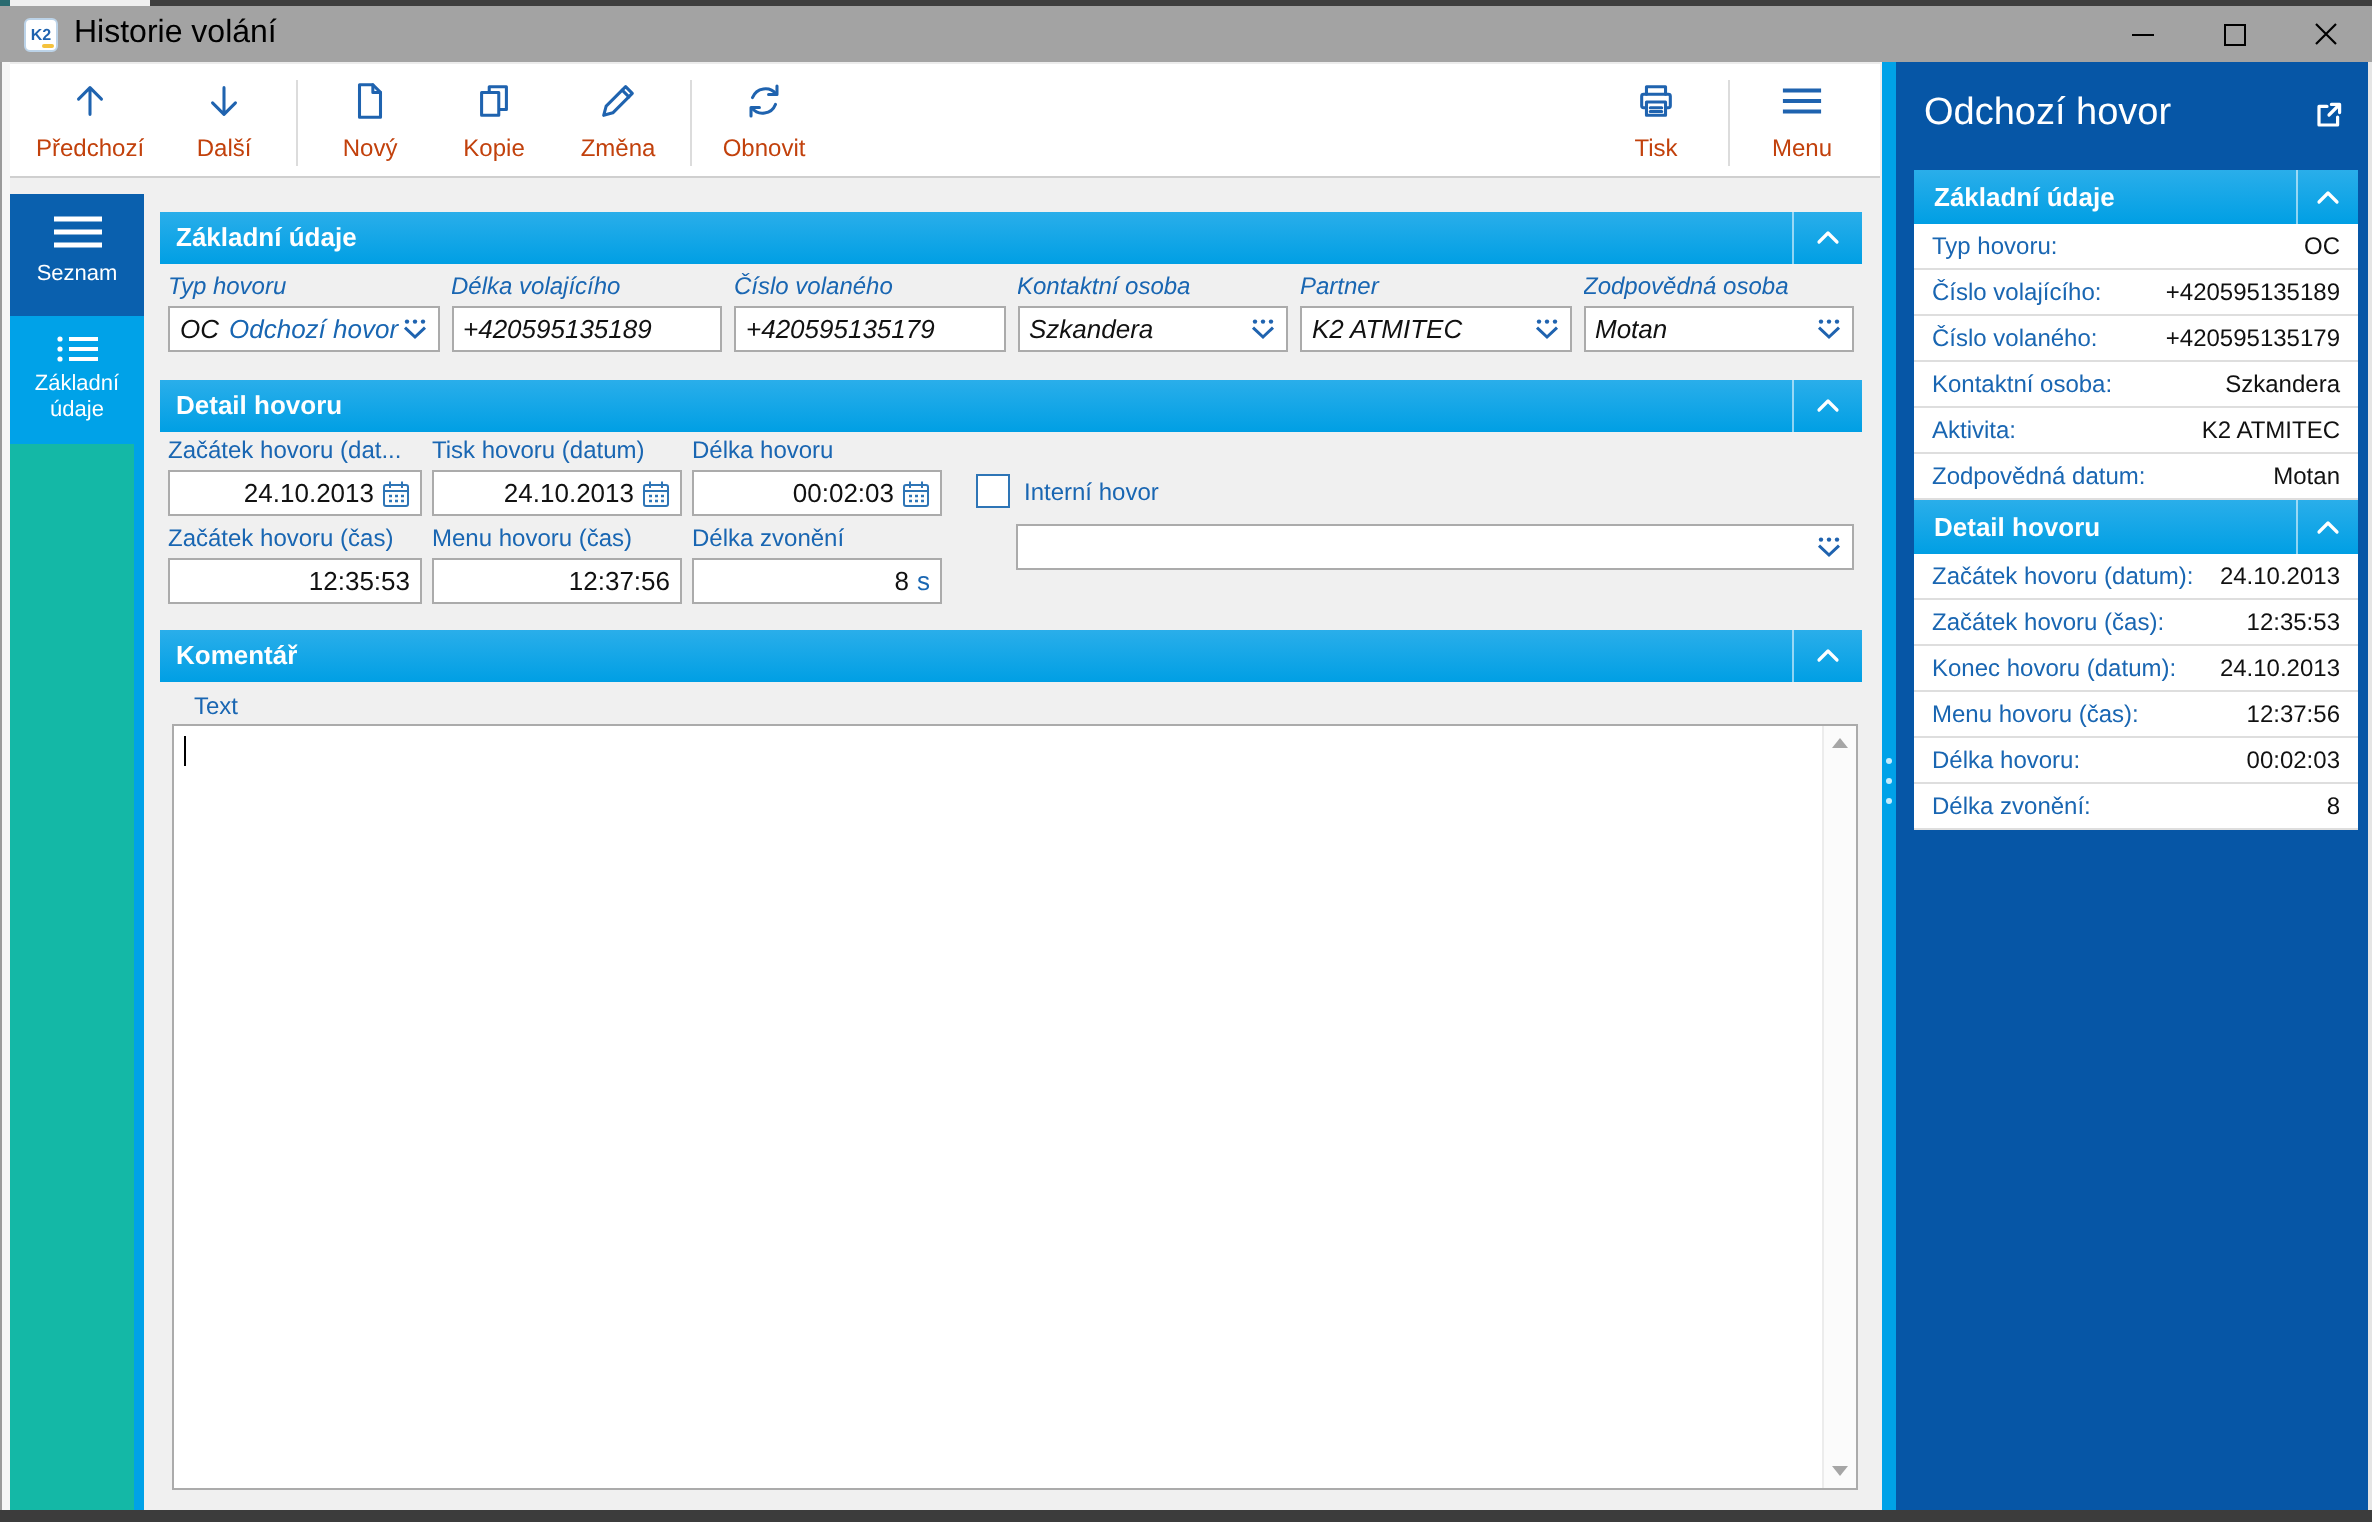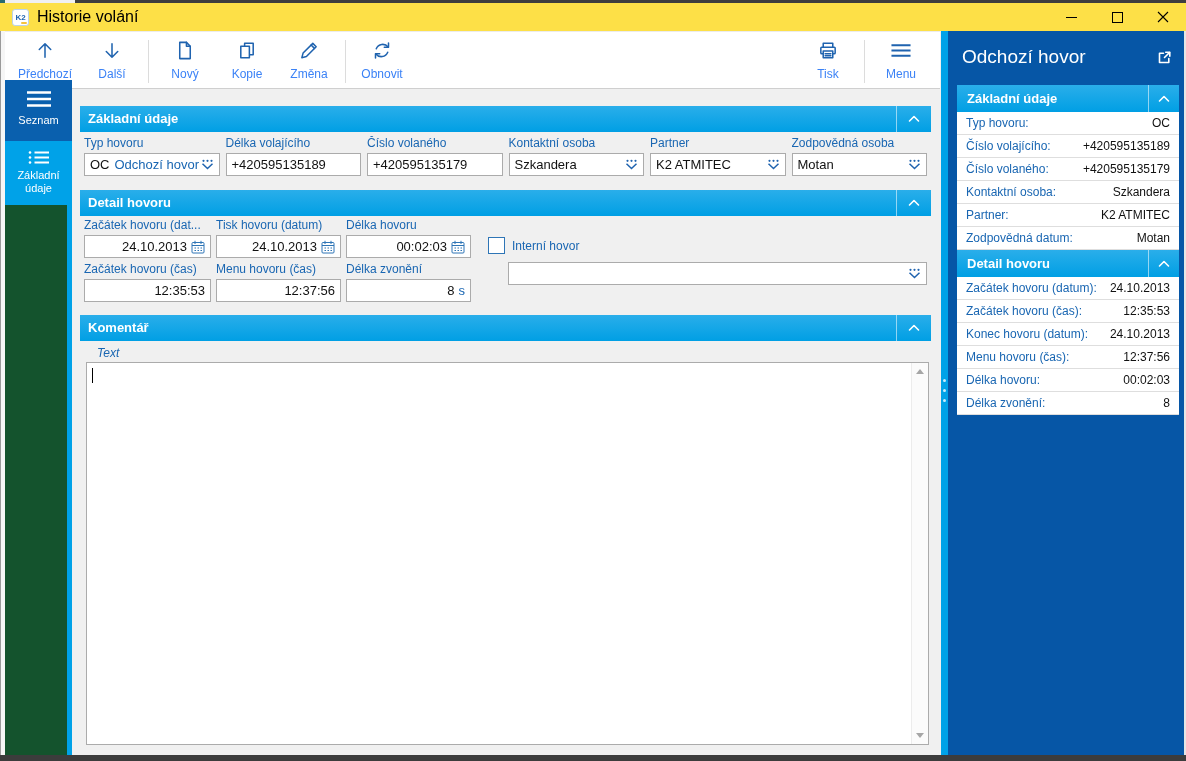--- a/index.html
+++ b/index.html
@@ -12,7 +12,7 @@
   .left-edge{position:absolute;left:0;top:31px;bottom:6px;width:5px;background:#f6f6f6;border-left:1px solid #9a9a9a;box-sizing:border-box;}
   .right-edge{position:absolute;right:0;top:31px;bottom:6px;width:2px;background:#e5e5e5;}
   
-  .titlebar{position:absolute;left:0;top:3px;right:0;height:28px;background:#fde047;display:flex;align-items:center;}
+  .titlebar{position:absolute;left:0;top:3px;right:0;height:28px;background:#a3a3a3;display:flex;align-items:center;}
   .k2logo{width:17px;height:17px;margin-left:12px;border:1px solid #bcd3e8;border-radius:3px;background:#fff;
           display:flex;align-items:center;justify-content:center;font-size:8px;font-weight:bold;color:#1f63af;position:relative;box-sizing:border-box;}
   .k2logo::after{content:"";position:absolute;right:1px;bottom:1px;width:6px;height:2px;background:#f5c23c;border-radius:1px;}

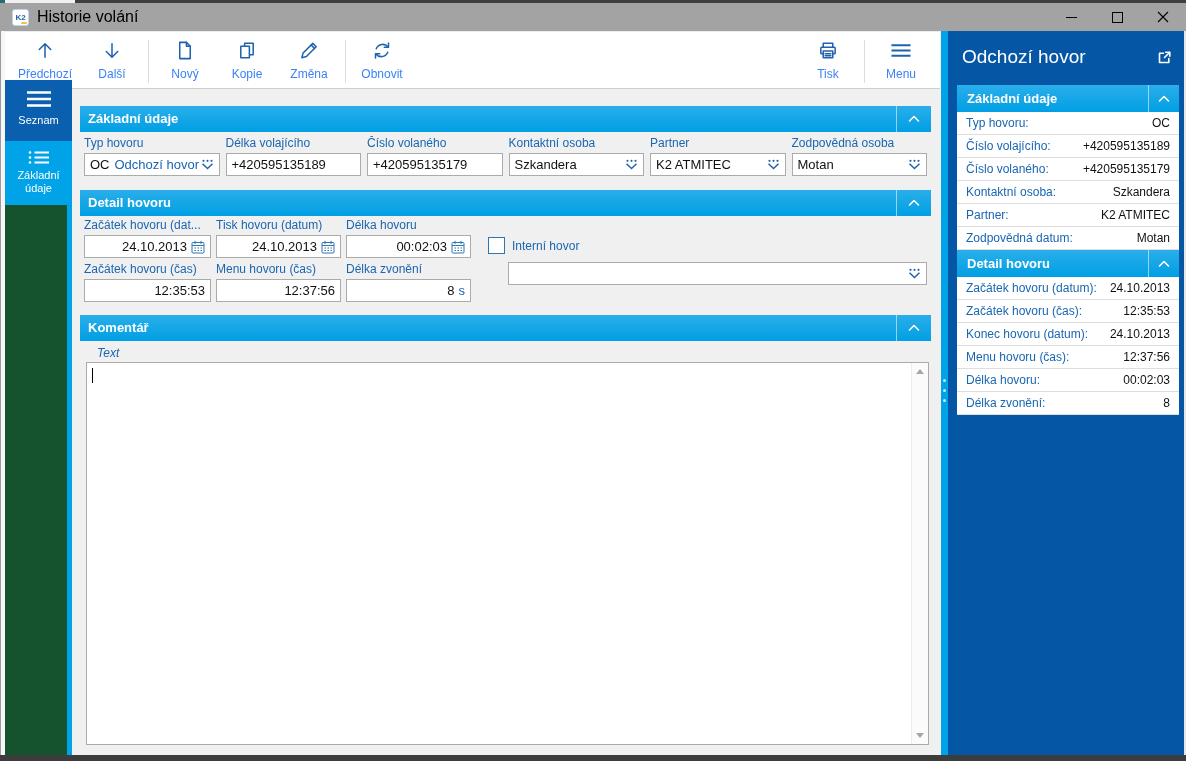--- a/index.html
+++ b/index.html
@@ -26,7 +26,7 @@
            border-top:1px solid #ececec;border-bottom:1px solid #cfcfcf;box-sizing:border-box;
            display:flex;align-items:stretch;padding:3px 8px 0 8px;}
   .tbtn{display:flex;flex-direction:column;align-items:center;justify-content:flex-end;gap:6px;
-        padding:5px 9px 7px;min-width:44px;font-size:12px;color:#3b82f6;cursor:default;}
+        padding:5px 9px 7px;min-width:44px;font-size:12px;color:#c2410c;cursor:default;}
   .tsep{width:1px;background:#dcdcdc;margin:5px 5px;}
   .tspacer{flex:1;}
   .ic{stroke:#1f63af;fill:none;stroke-width:1.6;stroke-linecap:round;stroke-linejoin:round;}

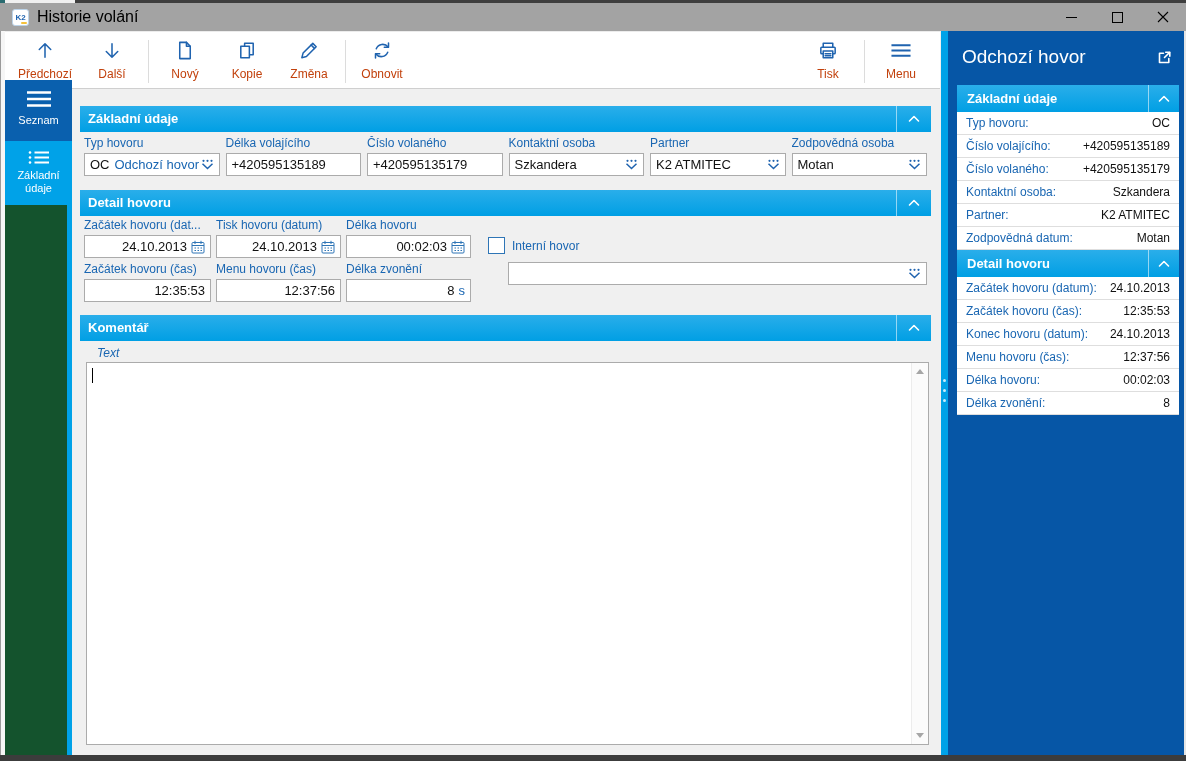--- a/index.html
+++ b/index.html
@@ -32,7 +32,7 @@
   .ic{stroke:#1f63af;fill:none;stroke-width:1.6;stroke-linecap:round;stroke-linejoin:round;}
   .icw{stroke:#fff;fill:none;stroke-width:1.6;stroke-linecap:round;stroke-linejoin:round;}
   
-  .sidebar{position:absolute;left:5px;top:80px;width:67px;bottom:6px;background:#14532d;}
+  .sidebar{position:absolute;left:5px;top:97px;width:67px;bottom:6px;background:#14b8a6;}
   .sidebar-edge{position:absolute;right:0;top:125px;bottom:0;width:5px;background:#00a2e8;}
   .stab{width:100%;display:flex;flex-direction:column;align-items:center;color:#fff;box-sizing:border-box;cursor:default;}
   .stab-seznam{height:61px;background:#0a60ae;}

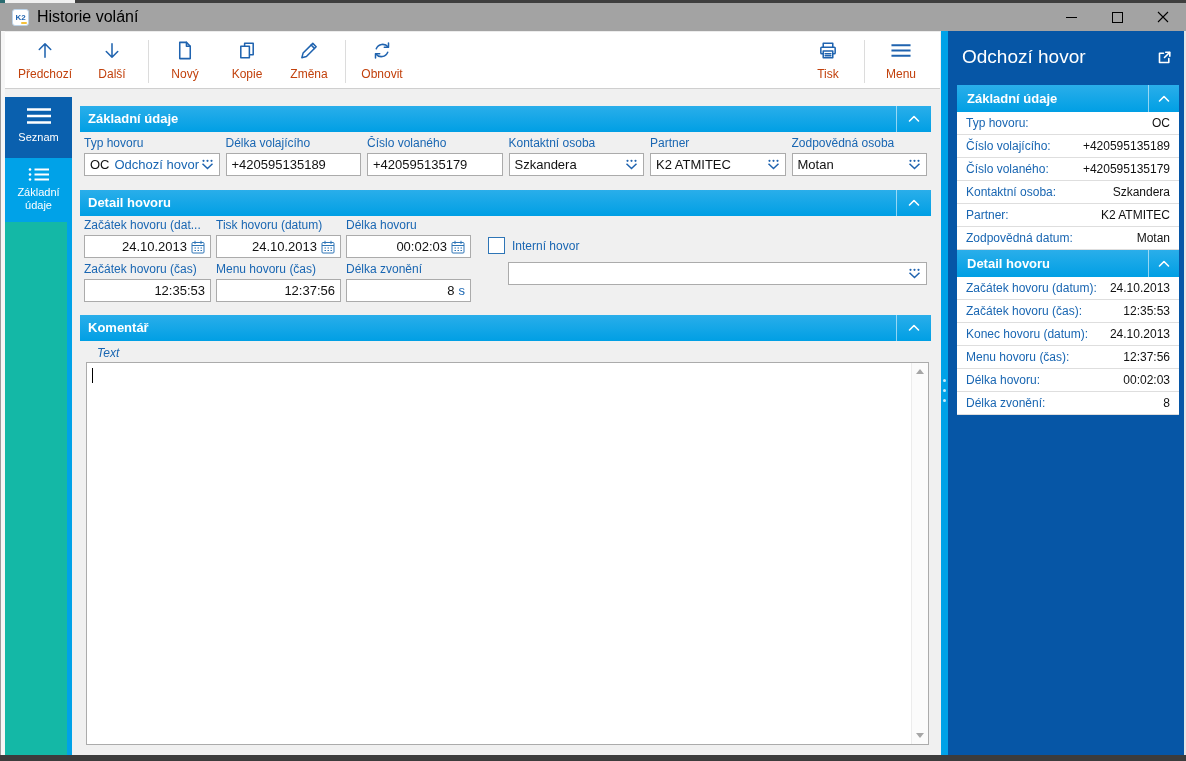--- a/index.html
+++ b/index.html
@@ -53,7 +53,7 @@
   .after-val{margin-left:4px;flex:none;display:flex;}
   .fields-row{position:absolute;left:84px;width:843px;display:flex;align-items:flex-start;}
   .eq>.fld{flex:1;min-width:0;}
-  .eq{gap:6px;}
+  .eq{gap:6px;font-style:italic;}
   .w1{width:127px;flex:none;}
   .w2{width:125px;flex:none;margin-left:5px;}
   .aktivita{flex:1;min-width:0;margin-left:37px;}

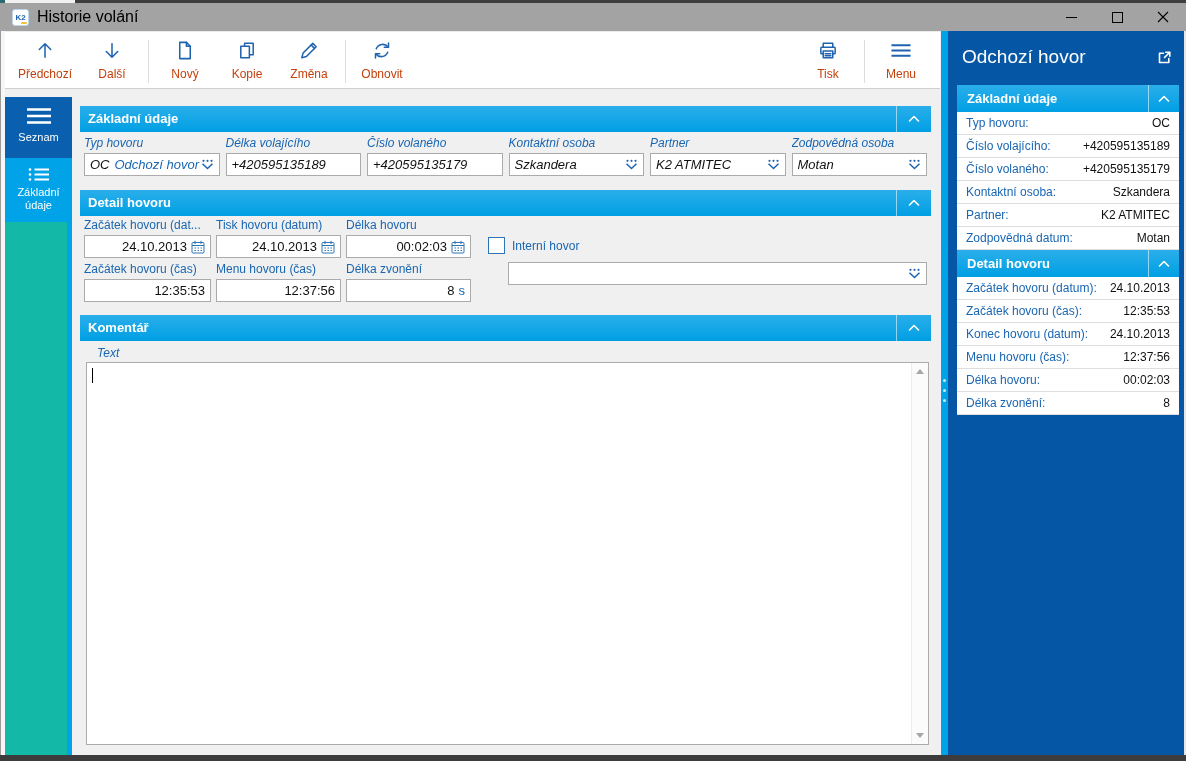--- a/index.html
+++ b/index.html
@@ -426,7 +426,7 @@
           <span class="pv">Szkandera</span>
         </div>
       <div class="prow">
-          <span class="pl">Partner:</span>
+          <span class="pl">Aktivita:</span>
           <span class="pv">K2 ATMITEC</span>
         </div>
       <div class="prow">

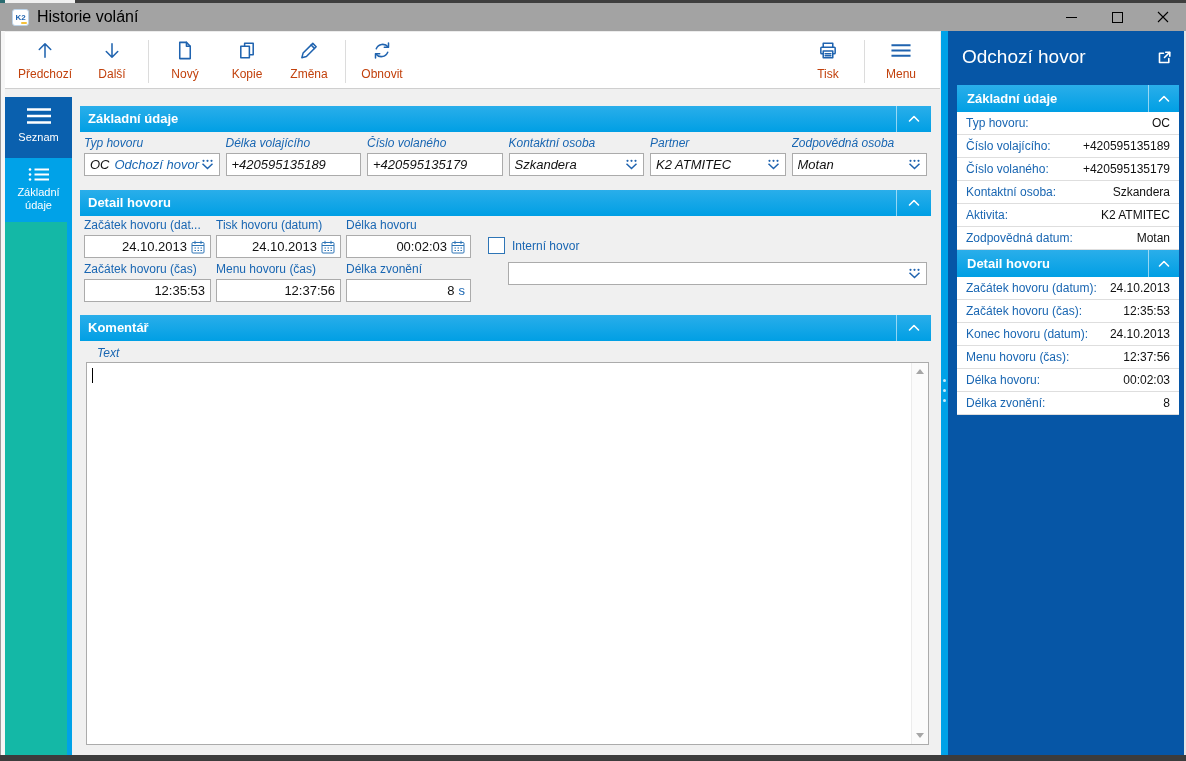--- a/index.html
+++ b/index.html
@@ -60,7 +60,7 @@
   .cbgroup{margin-left:17px;margin-top:19px;display:flex;align-items:center;gap:7px;}
   .cbox{width:15px;height:15px;border:1px solid #2e75b6;background:#fff;}
   .cblabel{font-size:12px;color:#1966b2;}
-  .text-label{position:absolute;left:97px;top:346px;font-size:12px;color:#1966b2;font-style:italic;}
+  .text-label{position:absolute;left:97px;top:346px;font-size:12px;color:#1966b2;}
   .comment{position:absolute;left:86px;top:362px;width:843px;height:383px;background:#fff;
            border:1px solid #ababab;box-sizing:border-box;}
   .caret{position:absolute;left:5px;top:5px;width:1px;height:15px;background:#000;}

